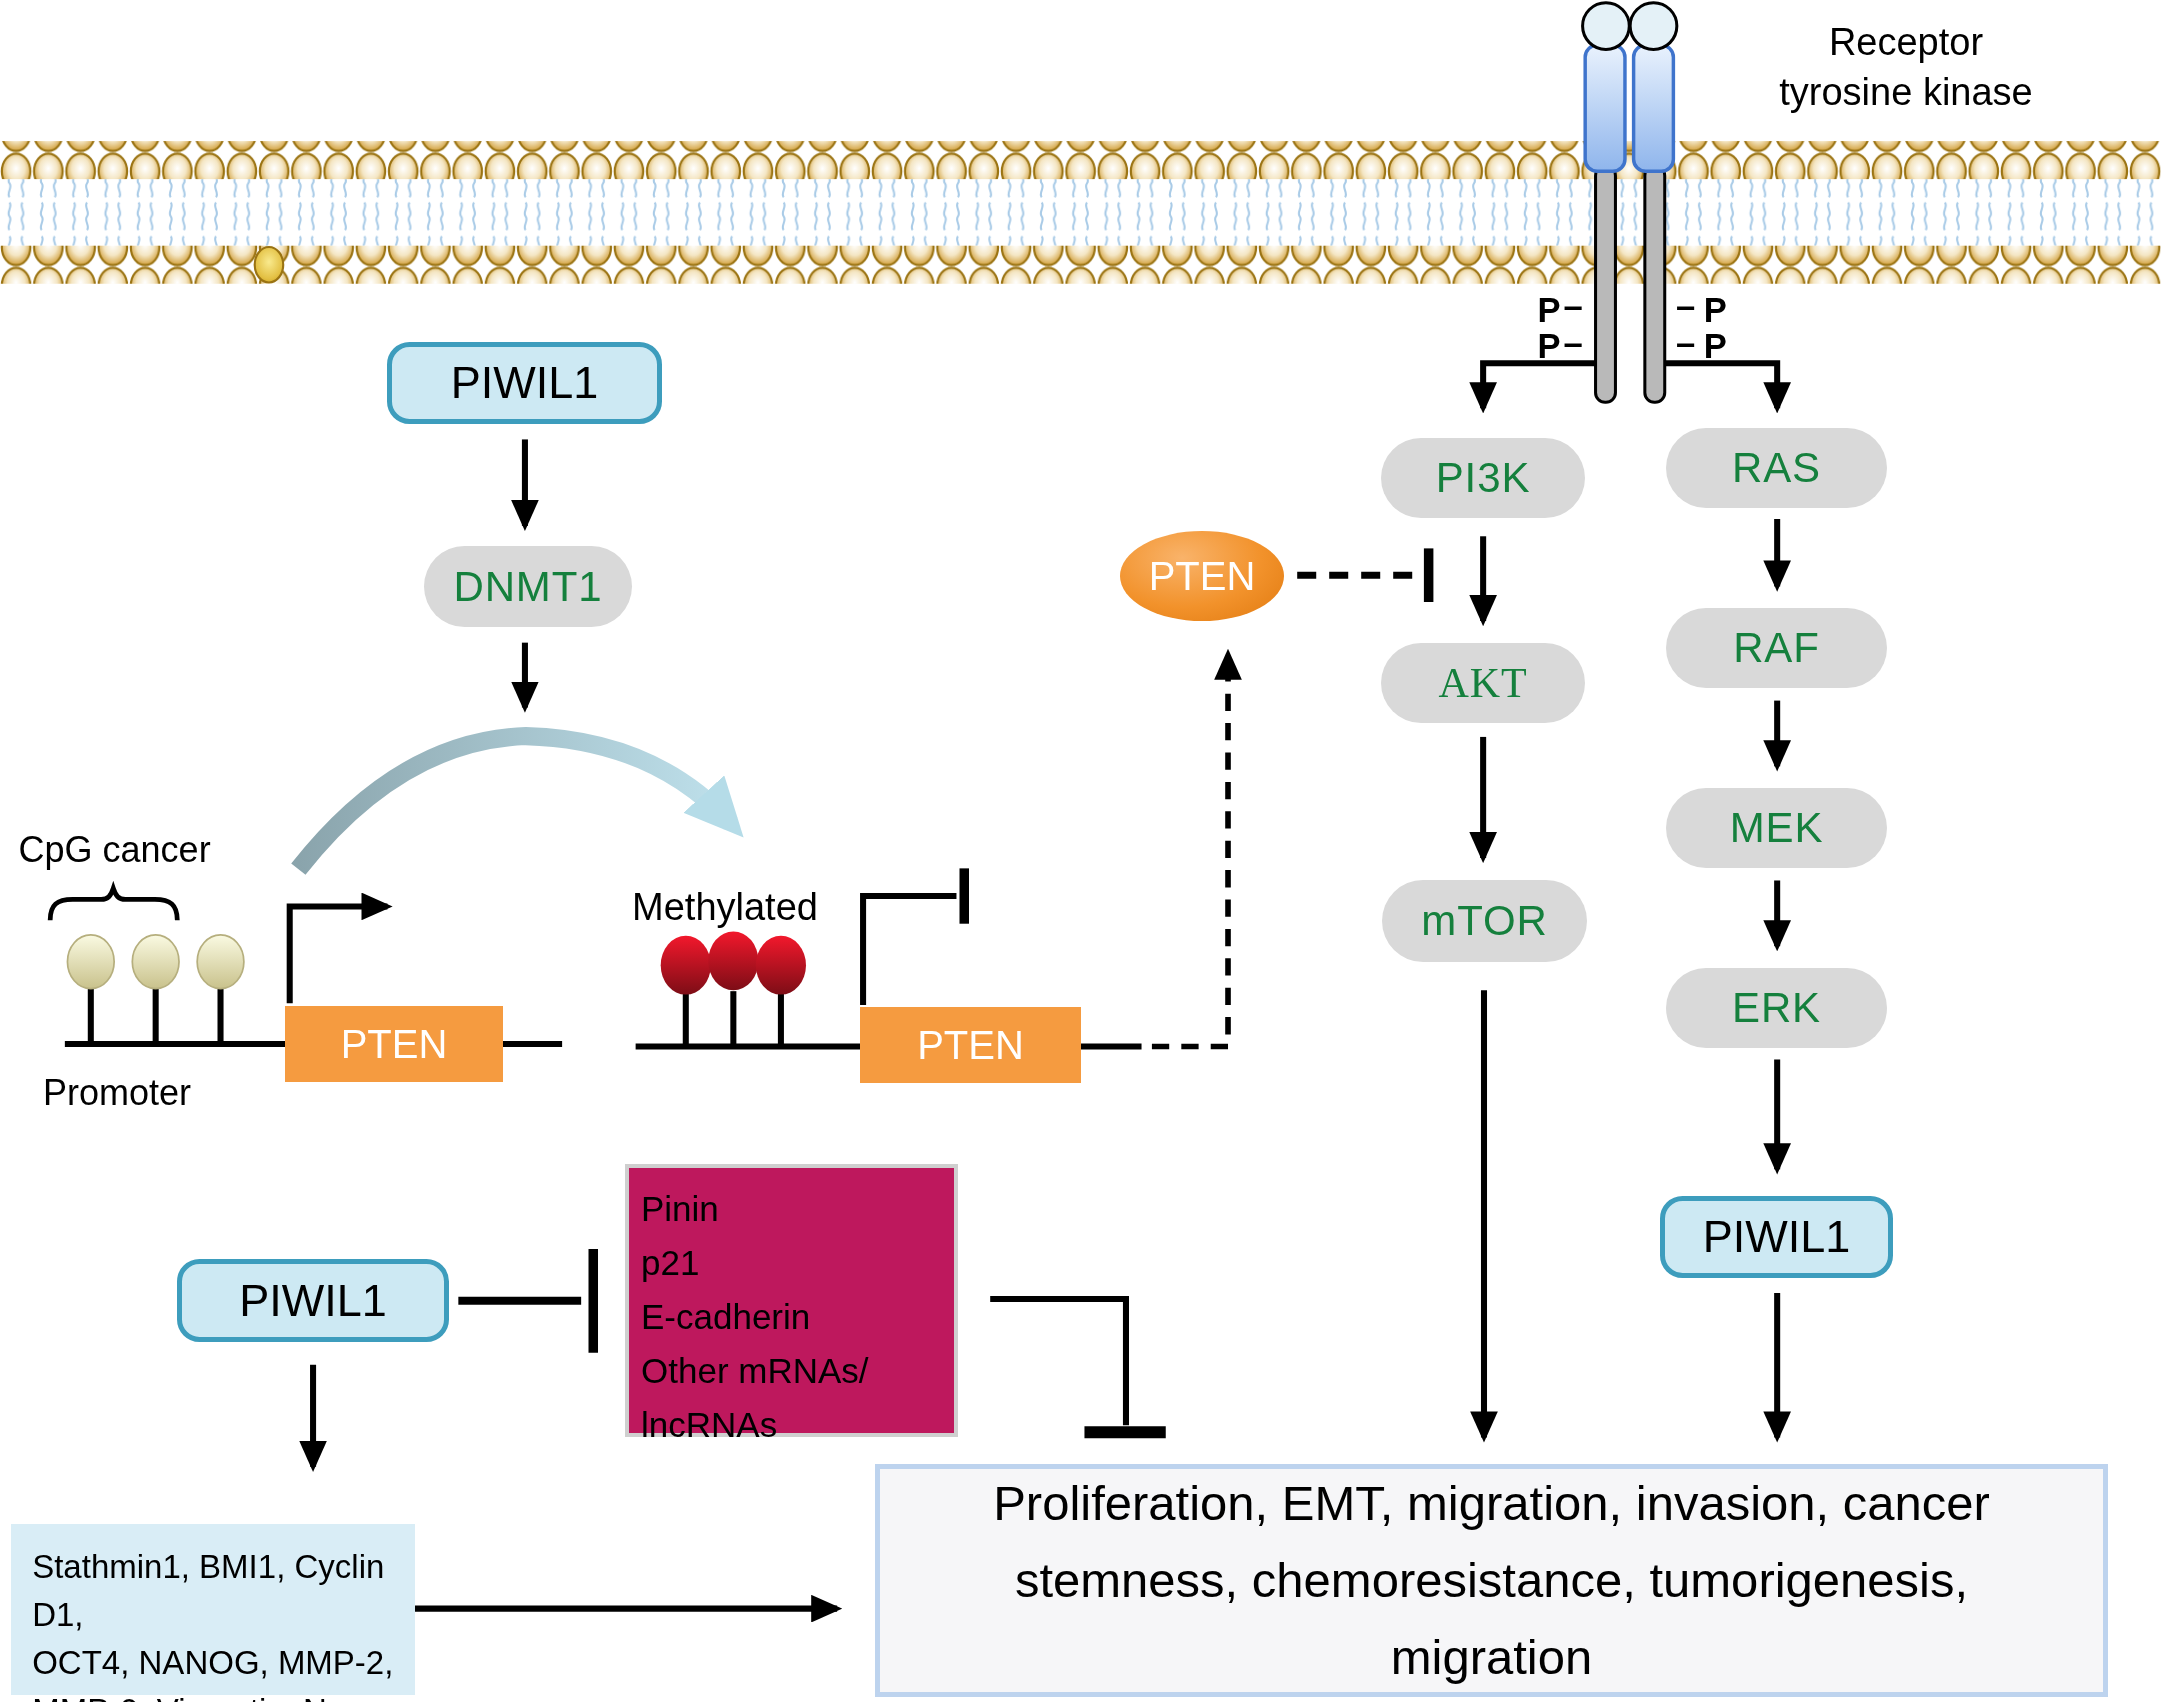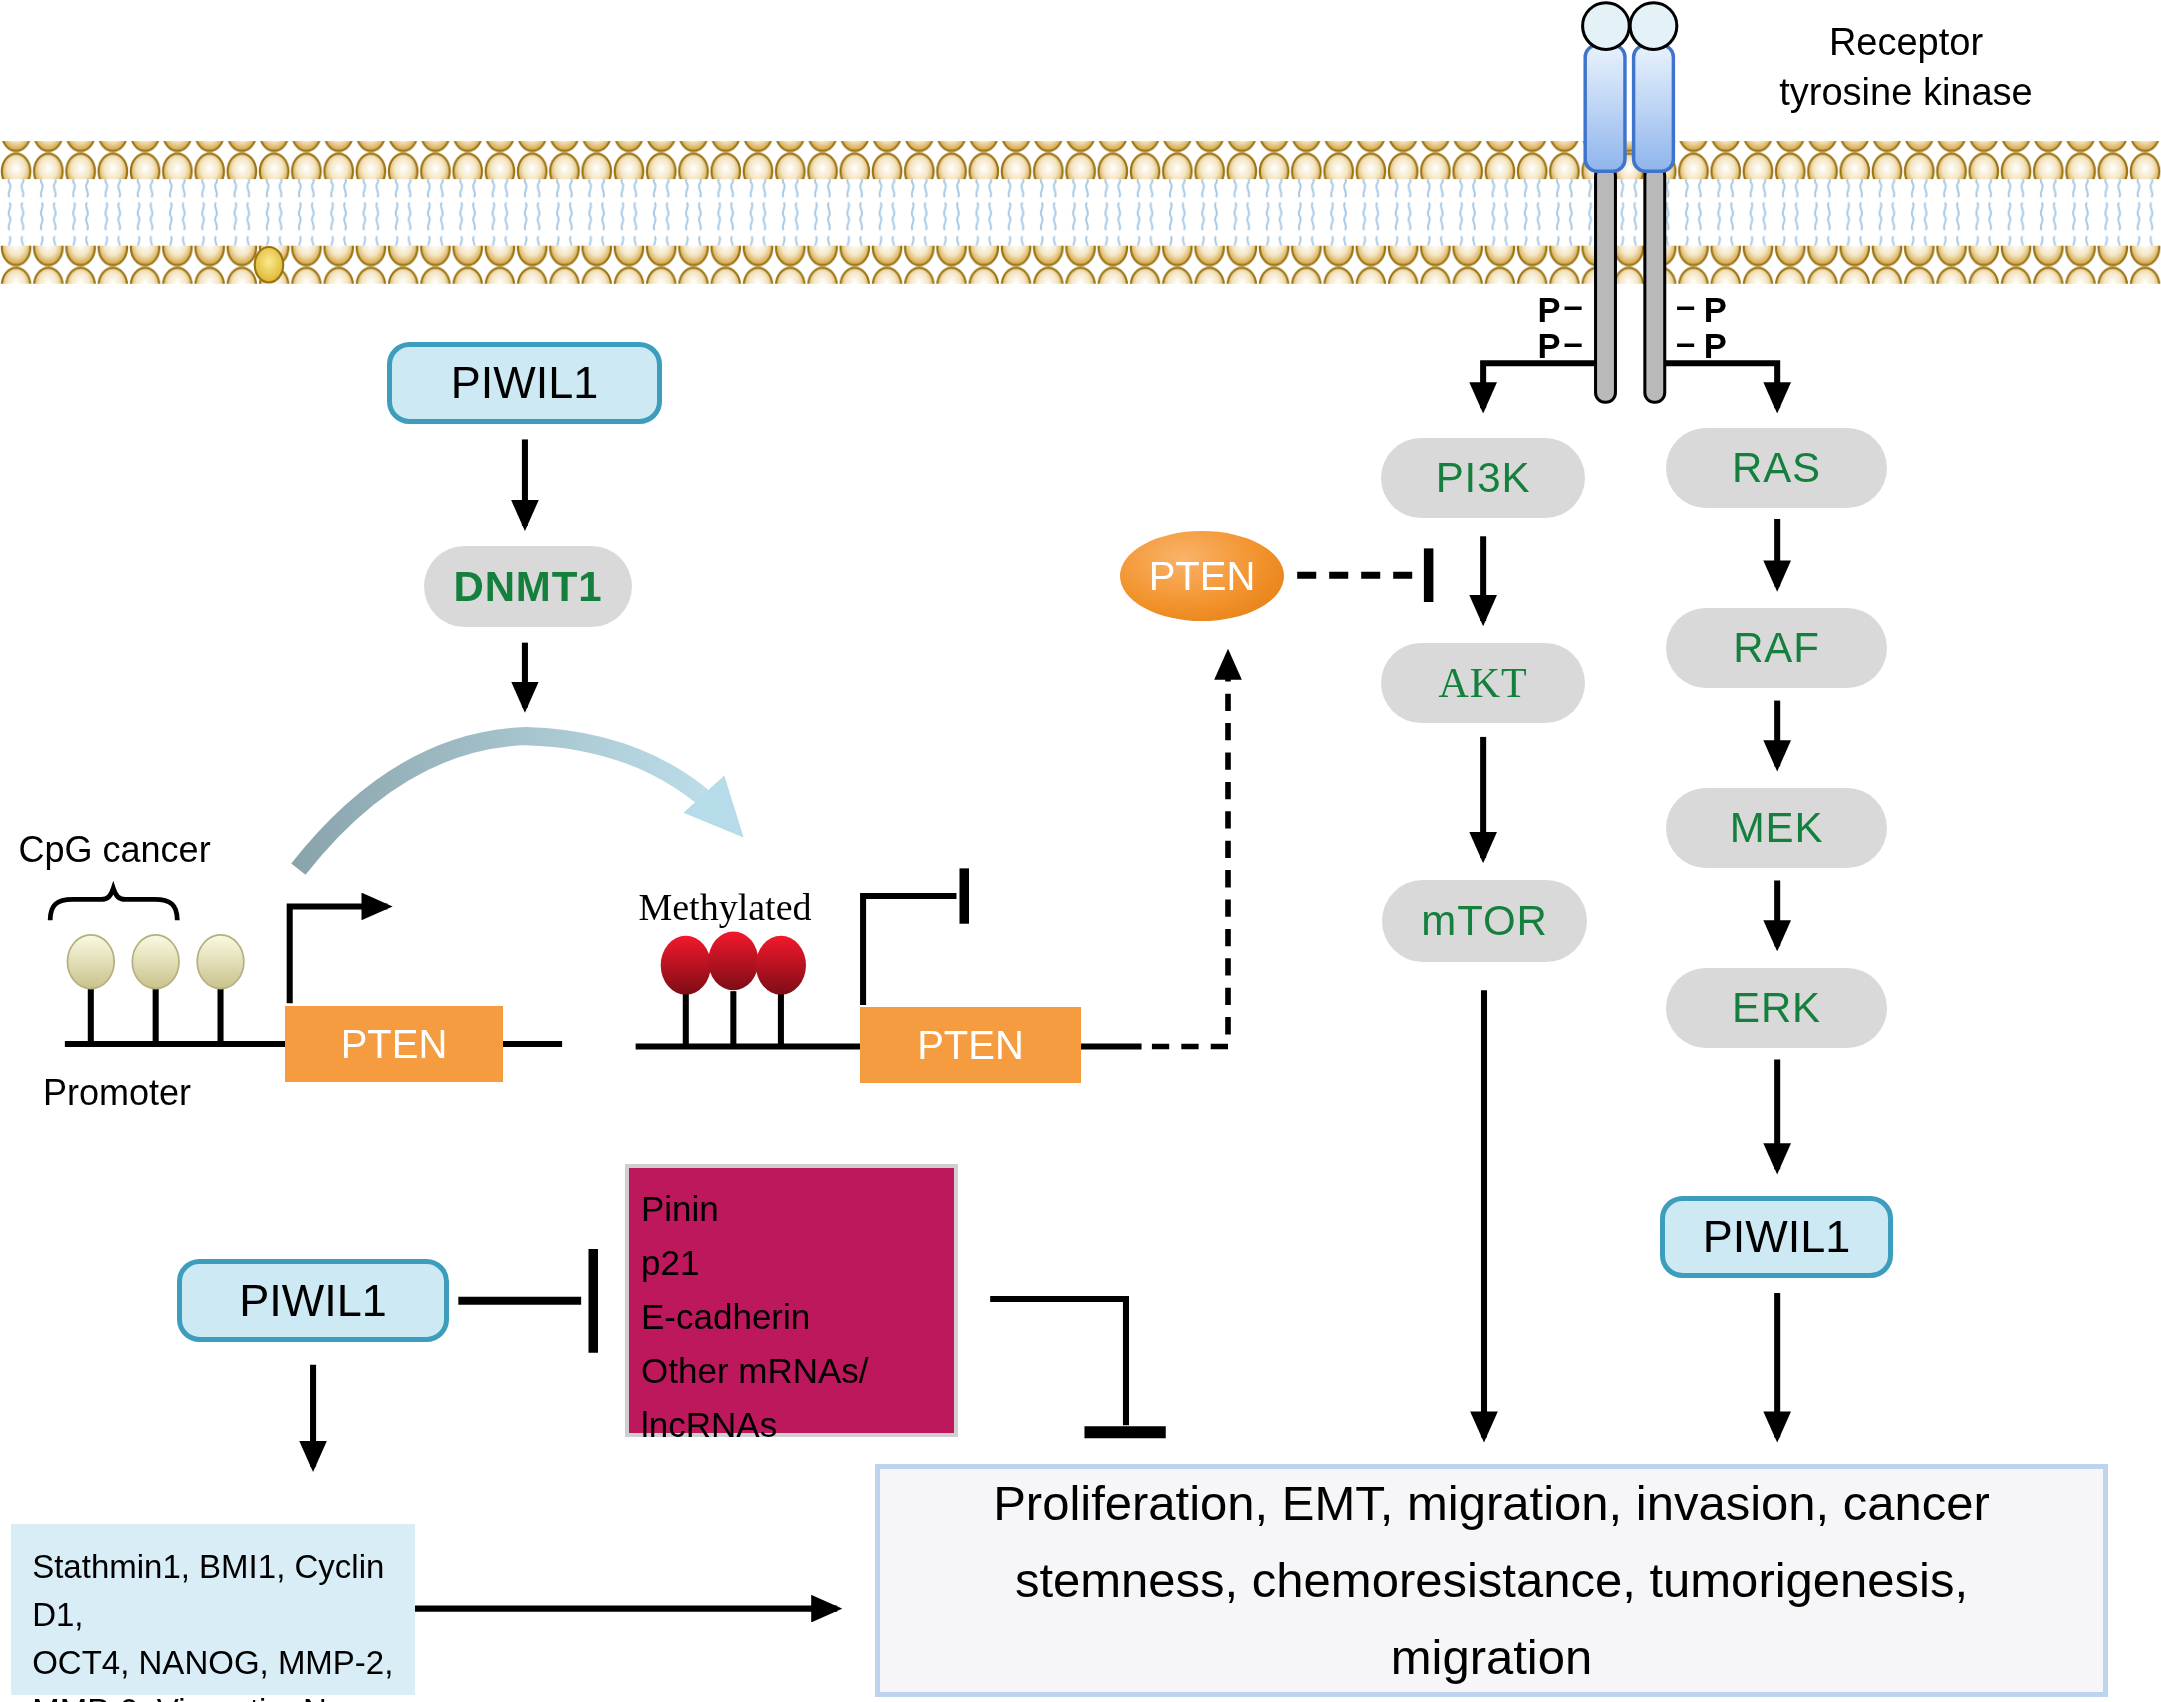--- a/index.html
+++ b/index.html
@@ -208,7 +208,7 @@
 
   <div class="abs piwil" style="left:387px;top:342px;width:275px;height:82px;">PIWIL1</div>
 
-  <div class="abs pill" style="left:424px;top:546px;width:208px;height:81px;font-weight:bold;">DNMT1</div>
+  <div class="abs pill" style="left:424px;top:546px;width:208px;height:81px;">DNMT1</div>
 
   <div class="abs pill" style="left:1381px;top:438px;width:204px;height:80px;">PI3K</div>
   <div class="abs pill" style="left:1381px;top:643px;width:204px;height:80px;font-family:Liberation Serif, serif;">AKT</div>

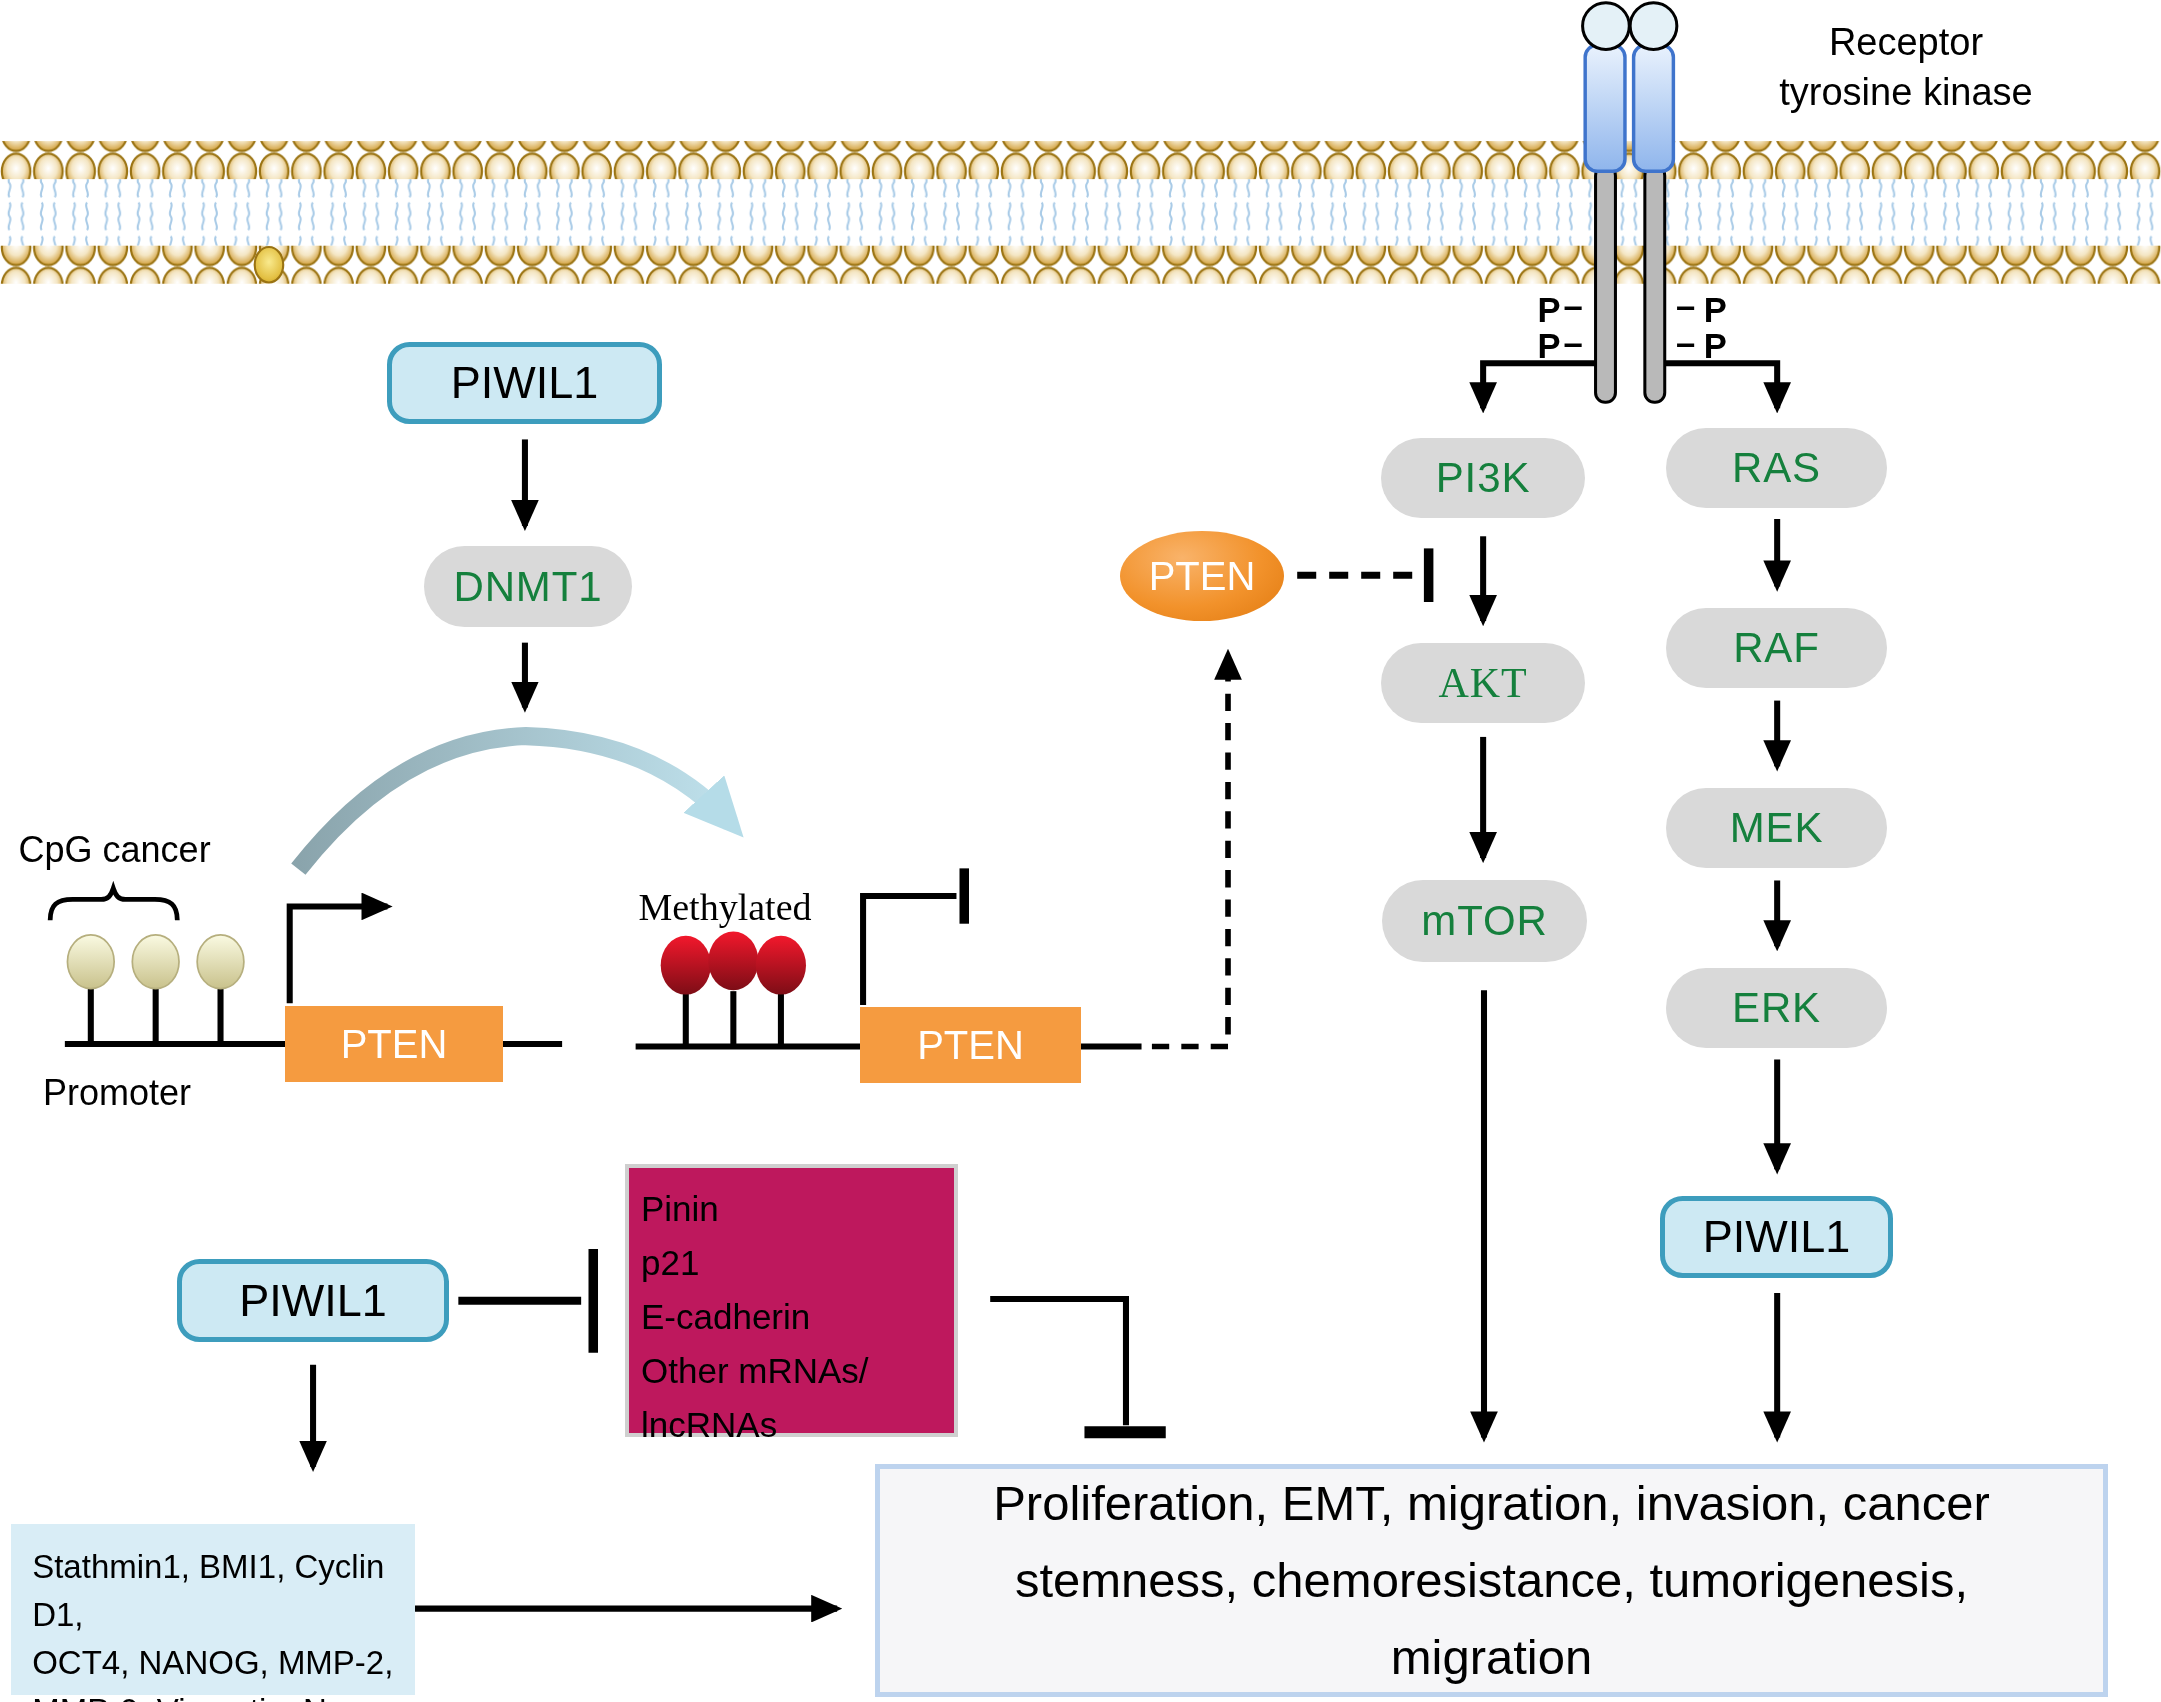--- a/index.html
+++ b/index.html
@@ -230,7 +230,7 @@
 
   <div class="abs lbl" style="left:8.6px;top:828px;width:212px;">CpG cancer</div>
   <div class="abs lbl" style="left:26px;top:1071px;width:182px;">Promoter</div>
-  <div class="abs lbl" style="left:617px;top:885px;width:216px;font-size:38px;font-family:Liberation Serif, serif;">Methylated</div>
+  <div class="abs lbl" style="left:617px;top:885px;width:216px;font-size:38px;">Methylated</div>
 
   <div class="abs peach-box" style="left:625px;top:1164px;width:333px;height:273px;">
     <div>Pinin</div>

